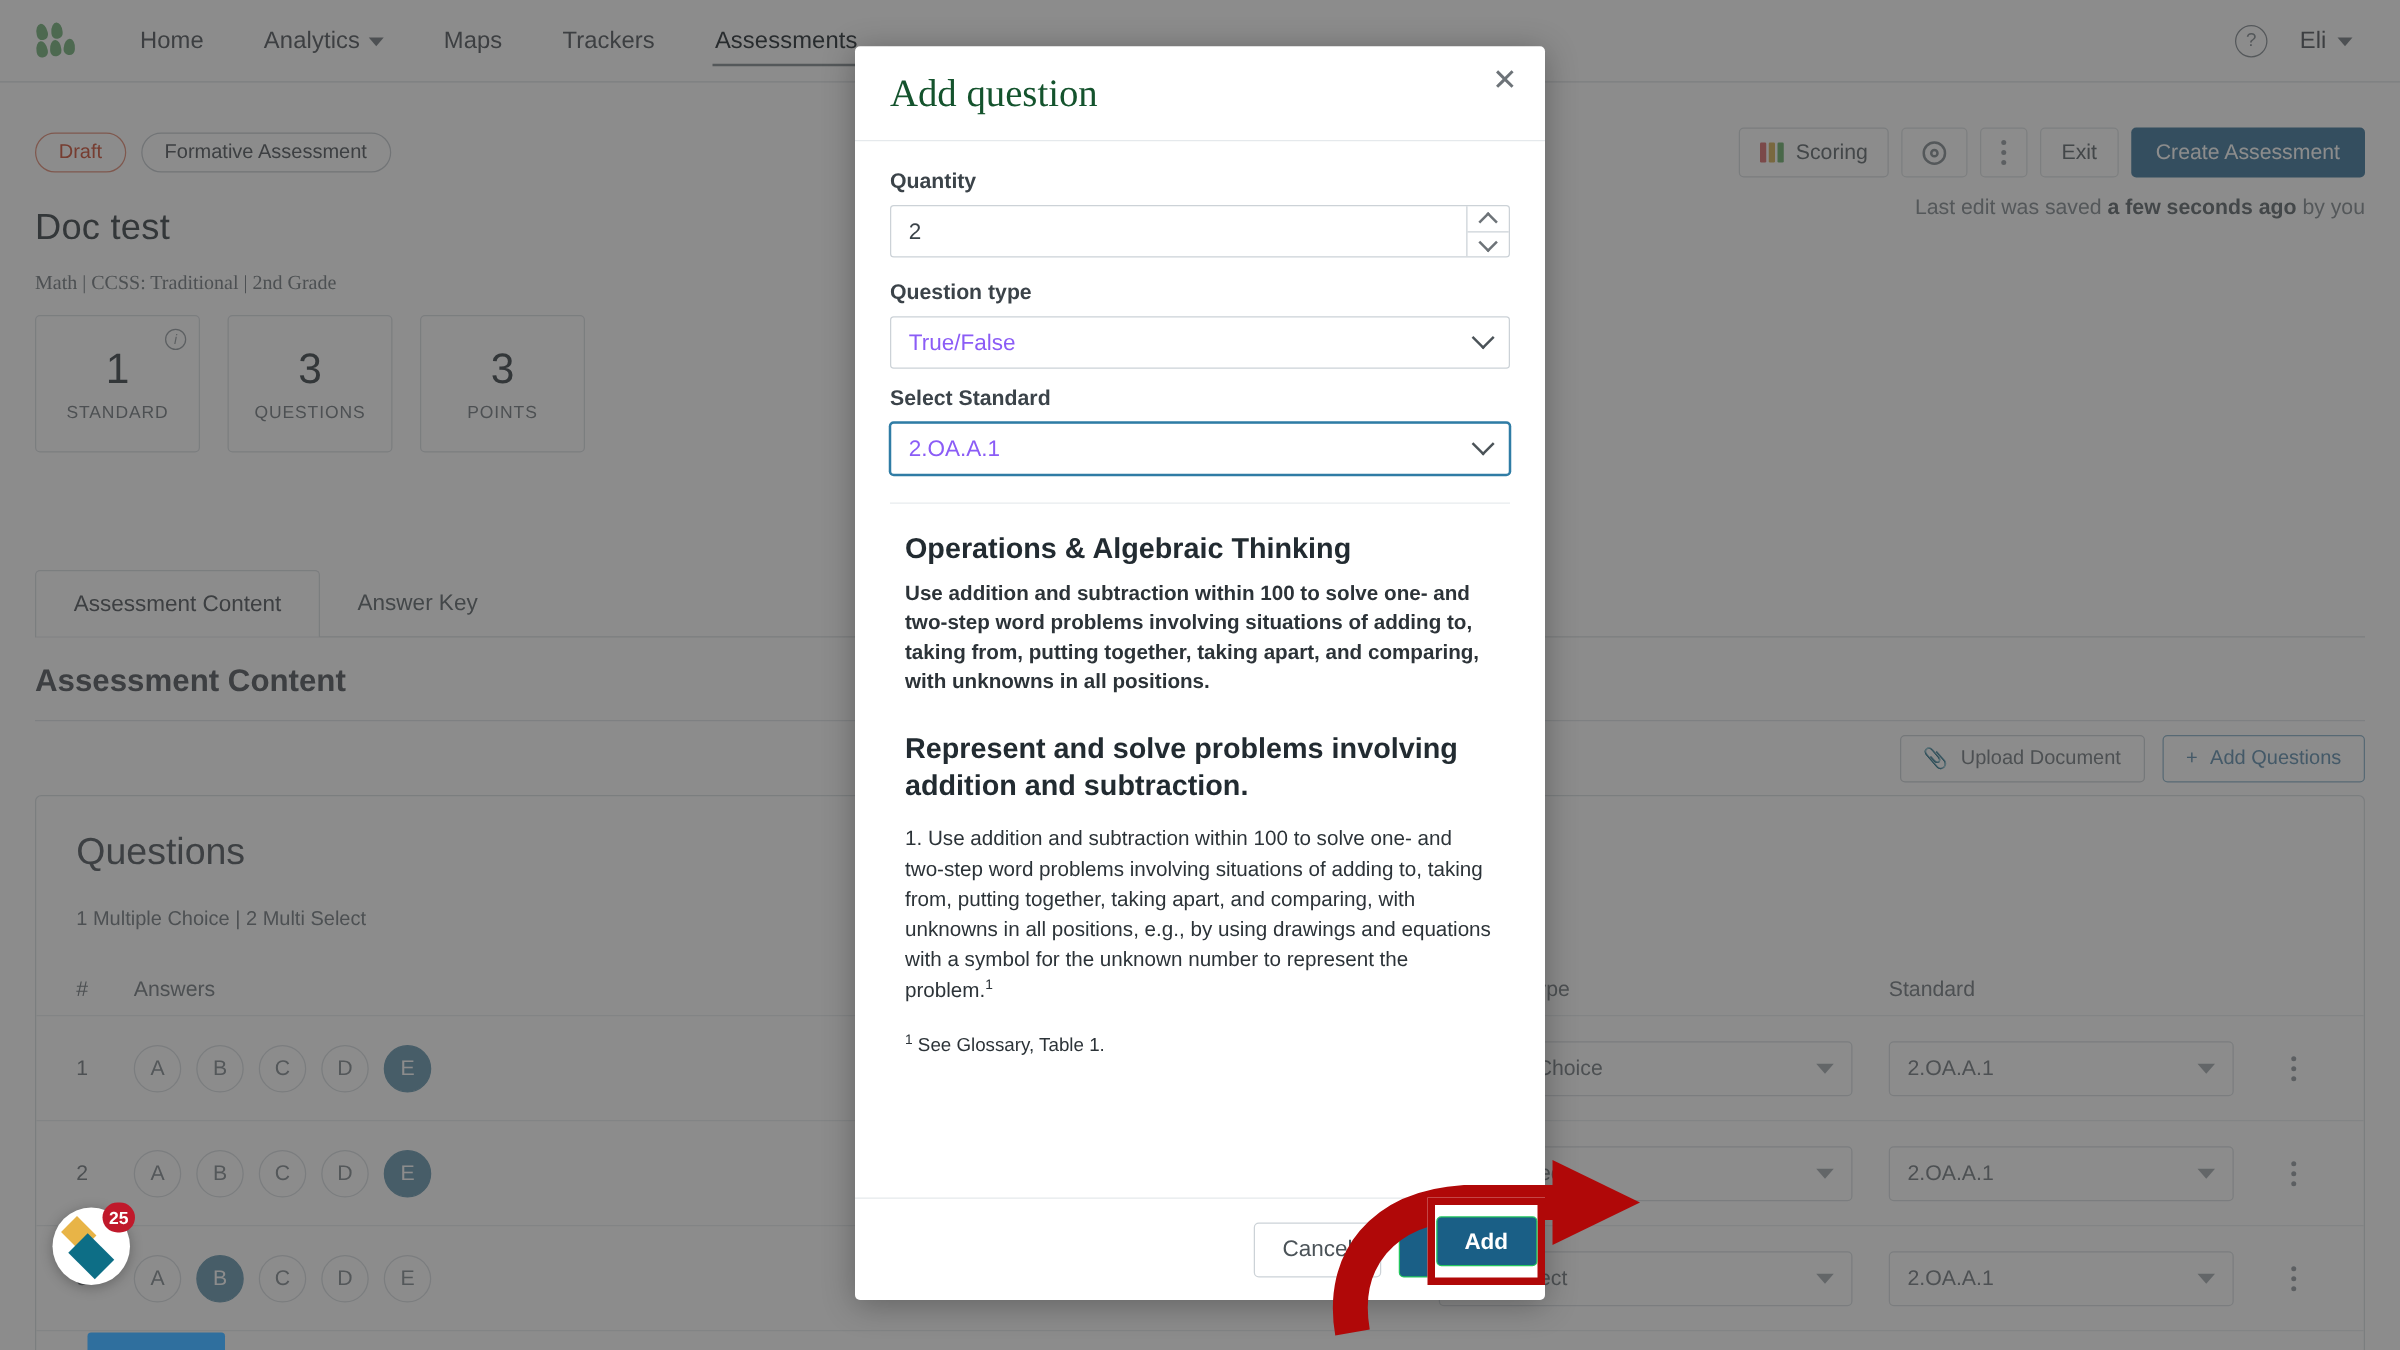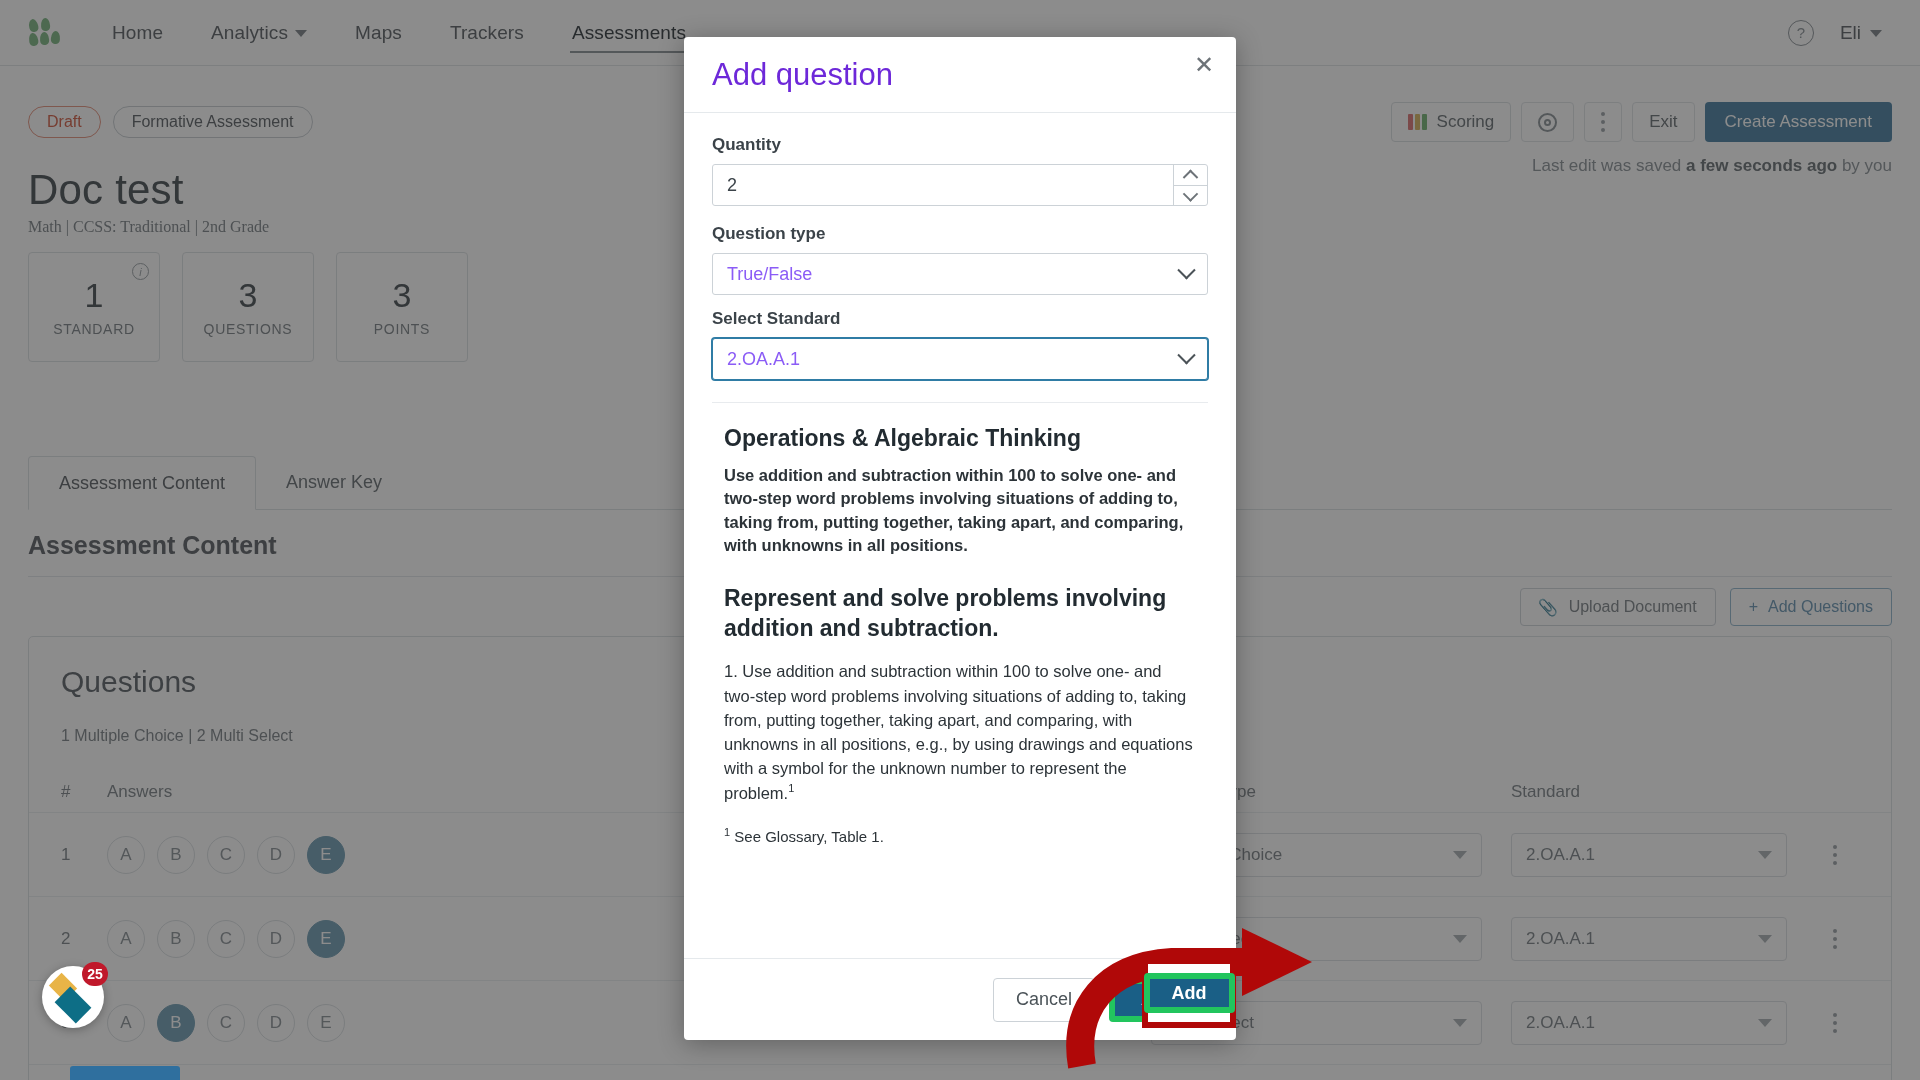--- a/index.html
+++ b/index.html
@@ -259,7 +259,7 @@
     display: flex; align-items: center;
     padding: 0 28px;
   }
-  .modal-head h1 { font-size: 31px; font-weight: 400; color: #6d28d9; }
+  .modal-head h1 { font-size: 31px; font-weight: 400; color: #14532d; font-family: Liberation Serif, serif; }
   .modal-x {
     position: absolute; right: 22px; top: 16px;
     font-size: 24px; color: #6d7378; cursor: pointer; line-height: 1;

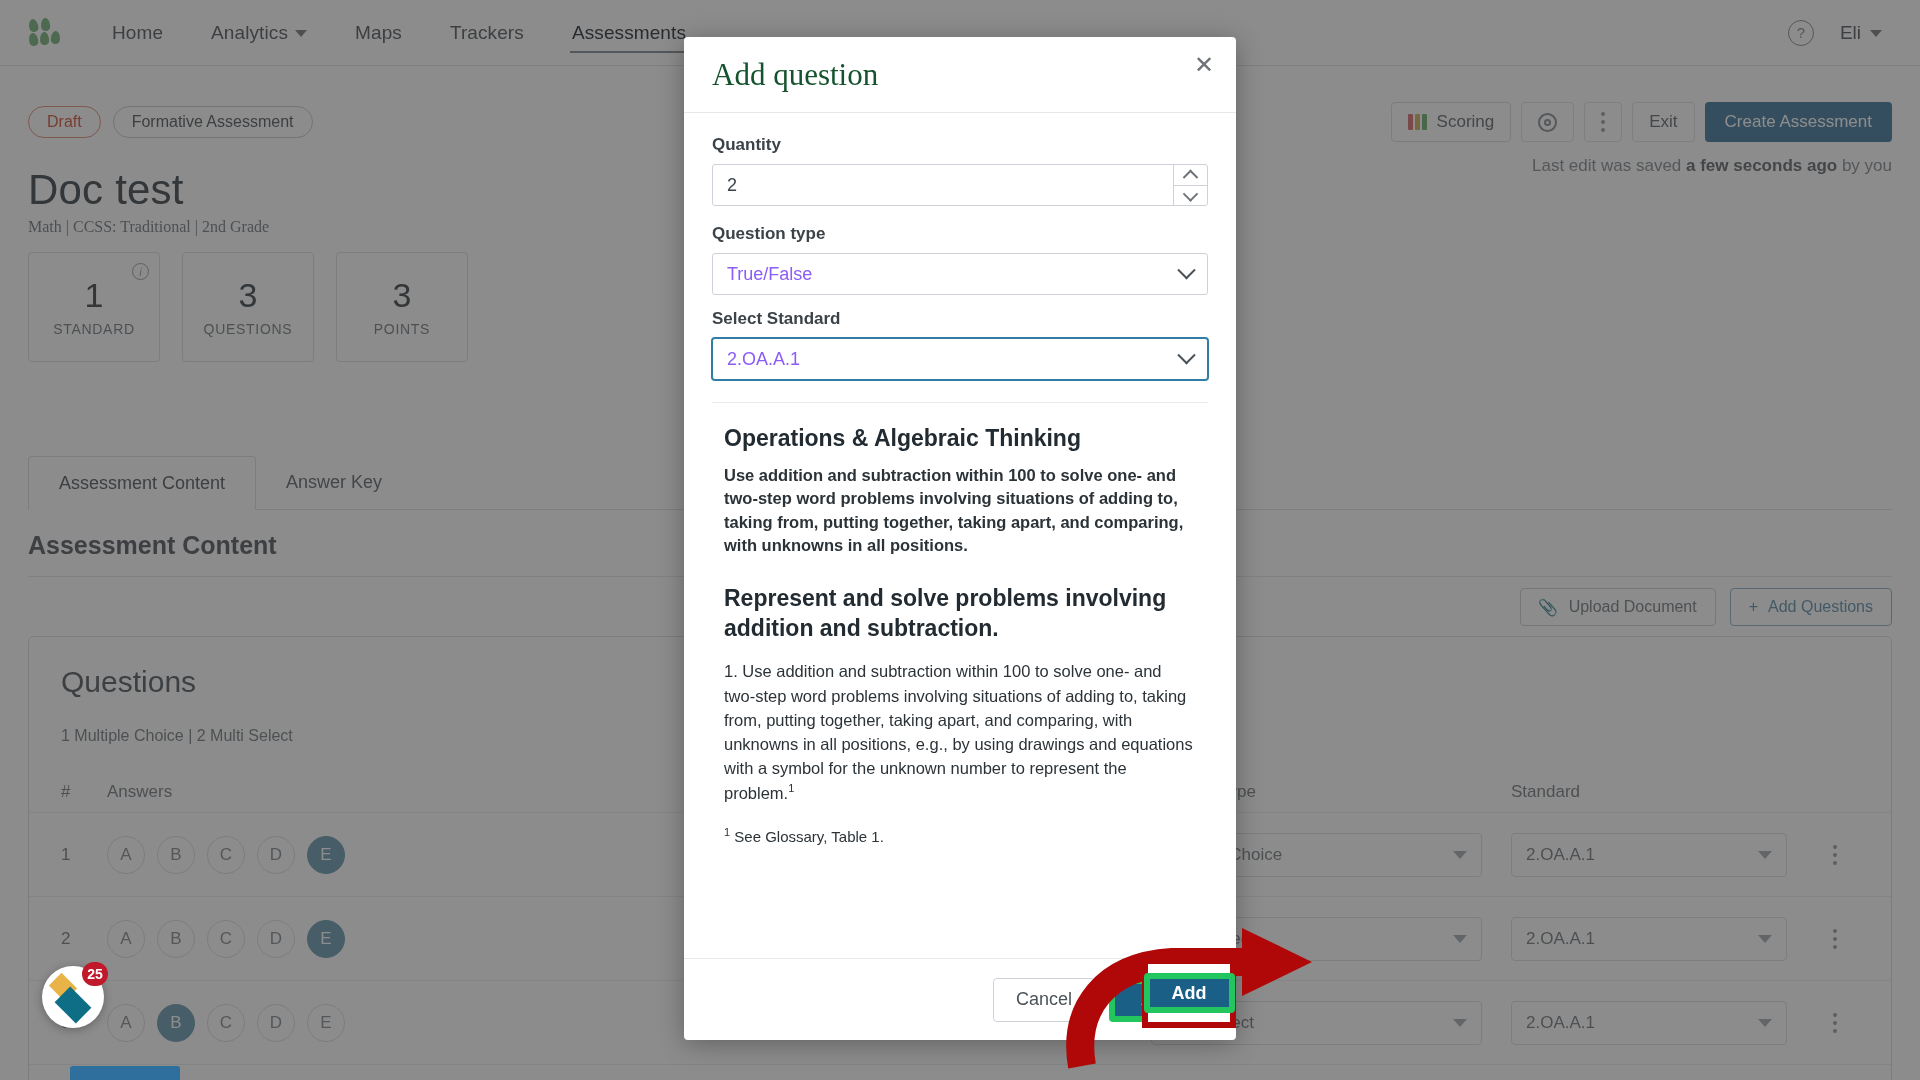--- a/index.html
+++ b/index.html
@@ -93,7 +93,7 @@
 
   .doc-title {
     position: absolute; top: 100px; left: 28px;
-    font-size: 42px; font-weight: 400; color: #5e6469; letter-spacing: .2px;
+    font-size: 29px; font-weight: 400; color: #5e6469; letter-spacing: .2px;
   }
   .doc-sub {
     position: absolute; top: 152px; left: 28px;

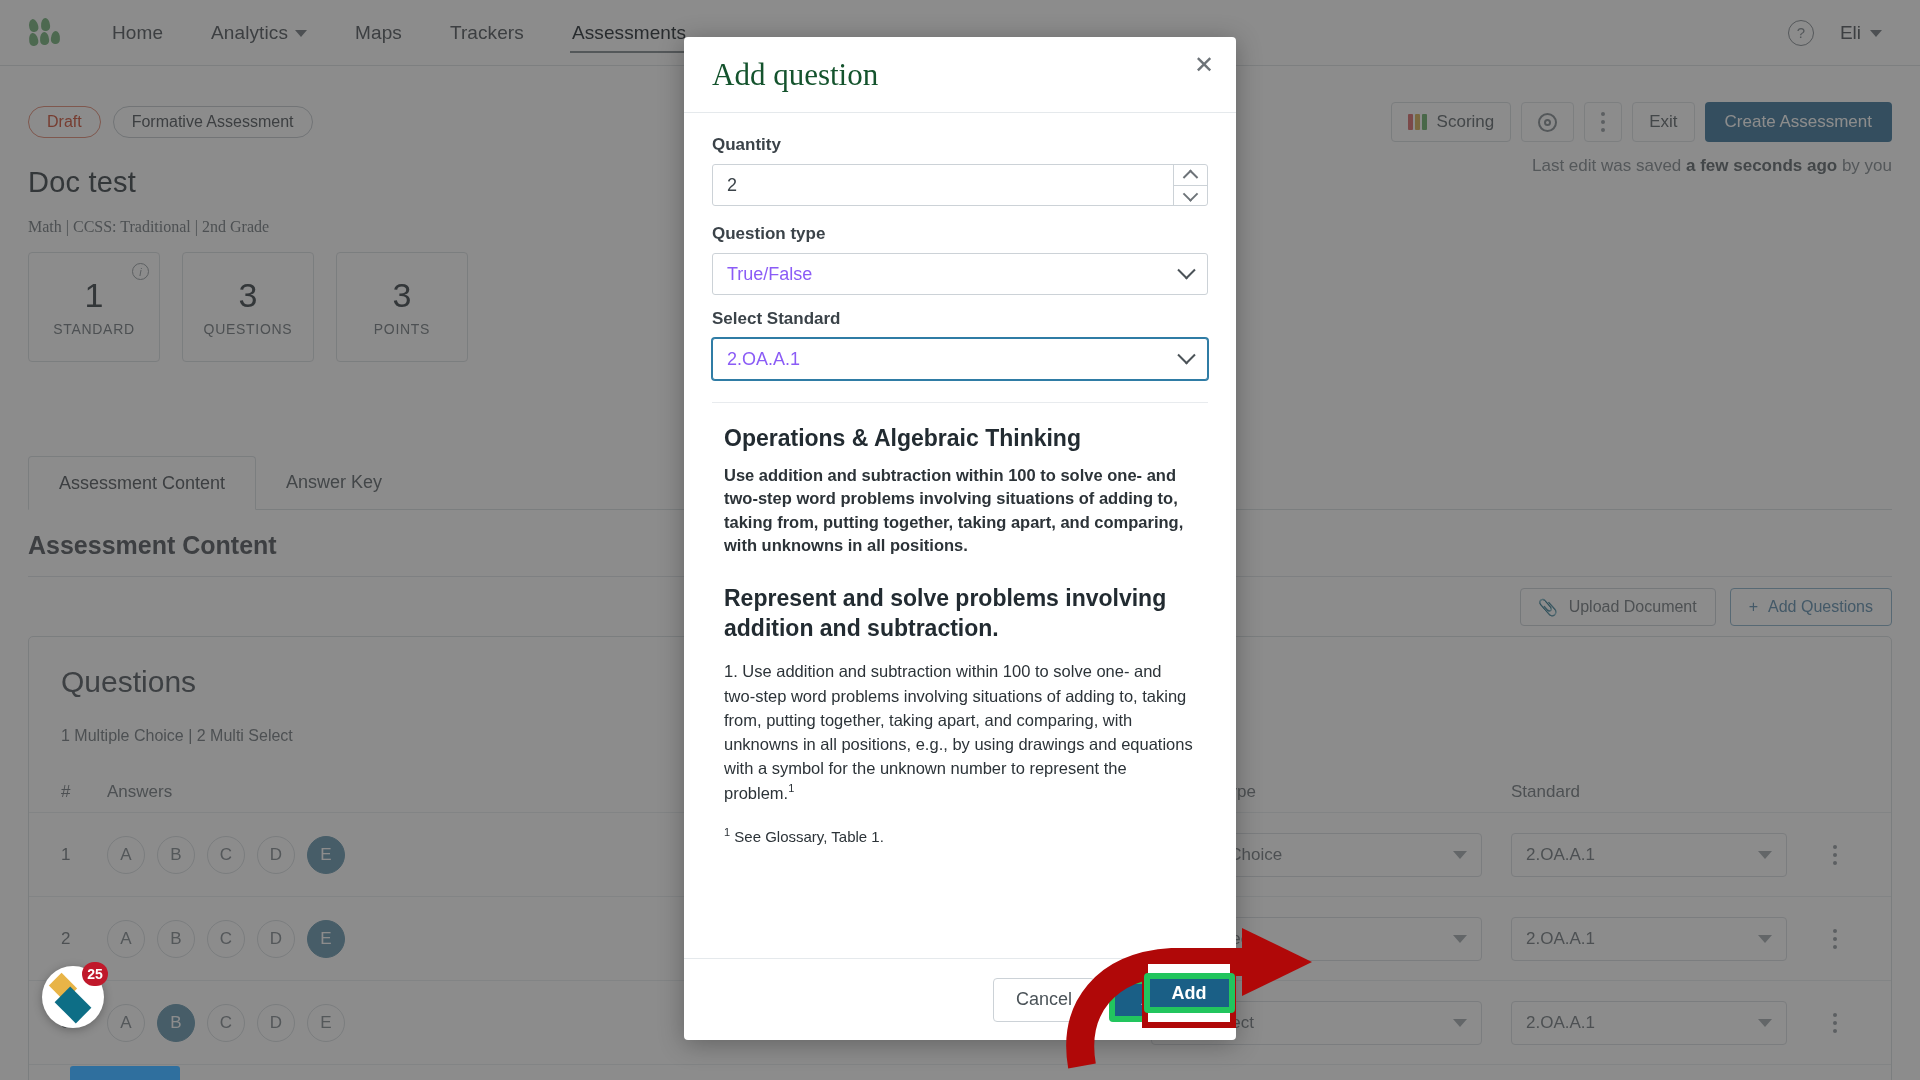--- a/index.html
+++ b/index.html
@@ -346,7 +346,7 @@
   .btn-add {
     height: 44px; padding: 0 26px; border-radius: 4px;
     background: #1a5f86; color: #fff; font-size: 18px; font-weight: bold;
-    border: 6px solid #22c55e;
+    border: 1px solid #22c55e;
     display: flex; align-items: center; cursor: pointer;
   }
 

